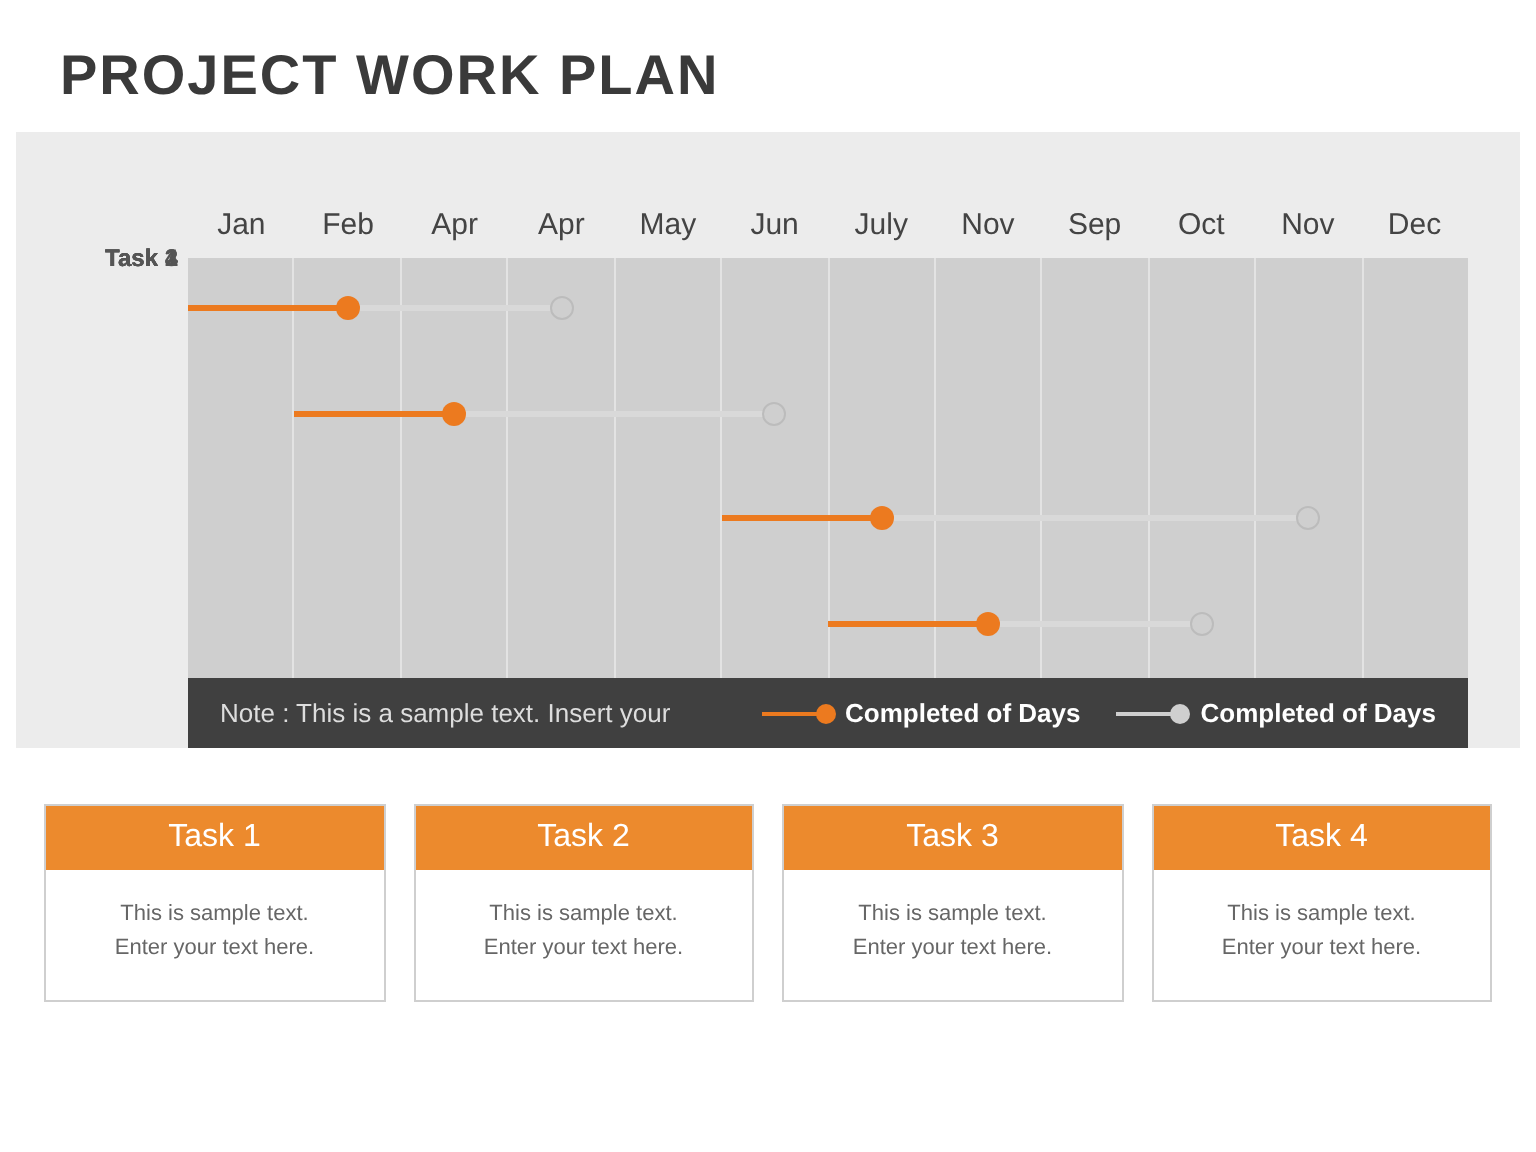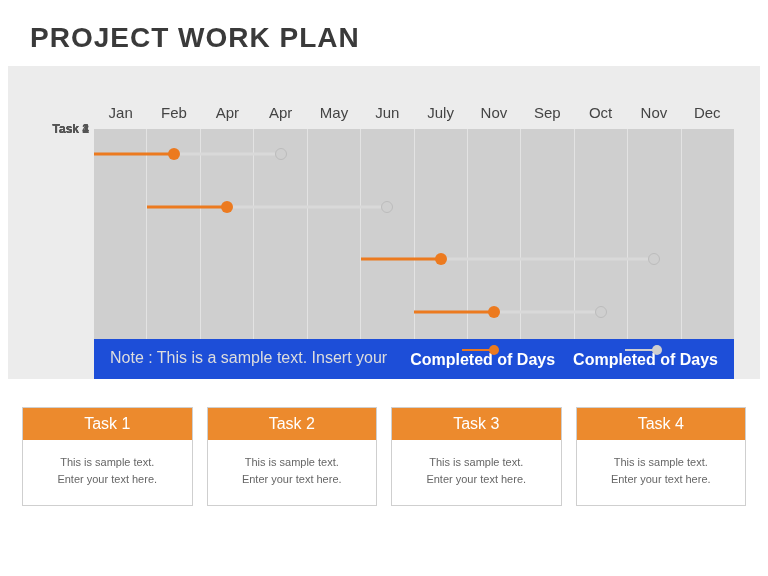--- a/index.html
+++ b/index.html
@@ -31,7 +31,7 @@
   .dot-done { background:#ec7a1f; }
   .dot-remain { background:#cfcfcf; border:1px solid #bcbcbc; }
 
-  .legend { background:#1d4ed8; color:#fff; display:flex; align-items:flex-start; font-size:16px; padding:10px 16px; margin-left:60px; margin-top:0; }
+  .legend { background:#404040; color:#fff; display:flex; align-items:center; font-size:13px; padding:10px 16px; margin-left:60px; margin-top:0; }
   .legend .note { flex:1; color:#ddd; }
   .legend .key { display:flex; align-items:center; margin-left:18px; font-weight:600;flex-direction:column; }
   .legend .swatch { display:inline-block; width:34px; height:2px; background:#ec7a1f; position:relative; margin-right:8px; }

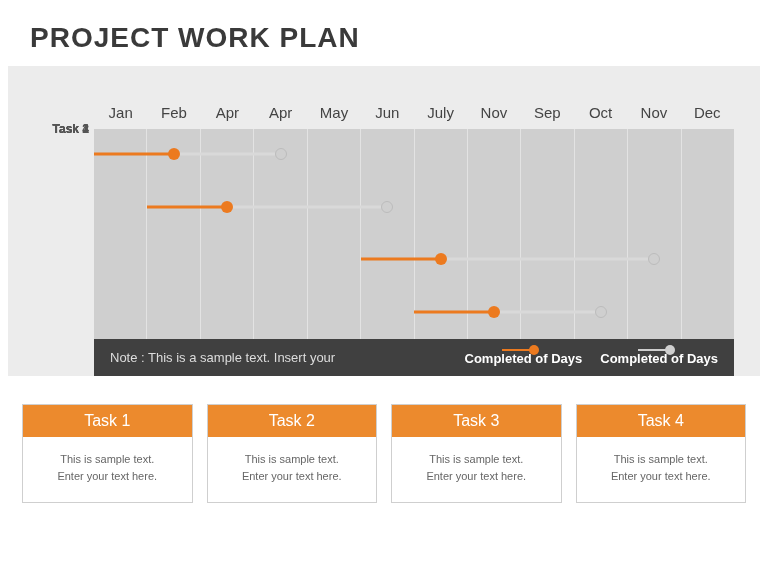--- a/index.html
+++ b/index.html
@@ -33,7 +33,7 @@
 
   .legend { background:#404040; color:#fff; display:flex; align-items:center; font-size:13px; padding:10px 16px; margin-left:60px; margin-top:0; }
   .legend .note { flex:1; color:#ddd; }
-  .legend .key { display:flex; align-items:center; margin-left:18px; font-weight:600;flex-direction:column; }
+  .legend .key { display:flex; align-items:center; margin-left:18px; font-weight:600; }
   .legend .swatch { display:inline-block; width:34px; height:2px; background:#ec7a1f; position:relative; margin-right:8px; }
   .legend .swatch::after { content:""; position:absolute; right:-3px; top:-4px; width:10px; height:10px; border-radius:50%; background:#ec7a1f; }
   .legend .swatch.grey { background:#cfcfcf; }

